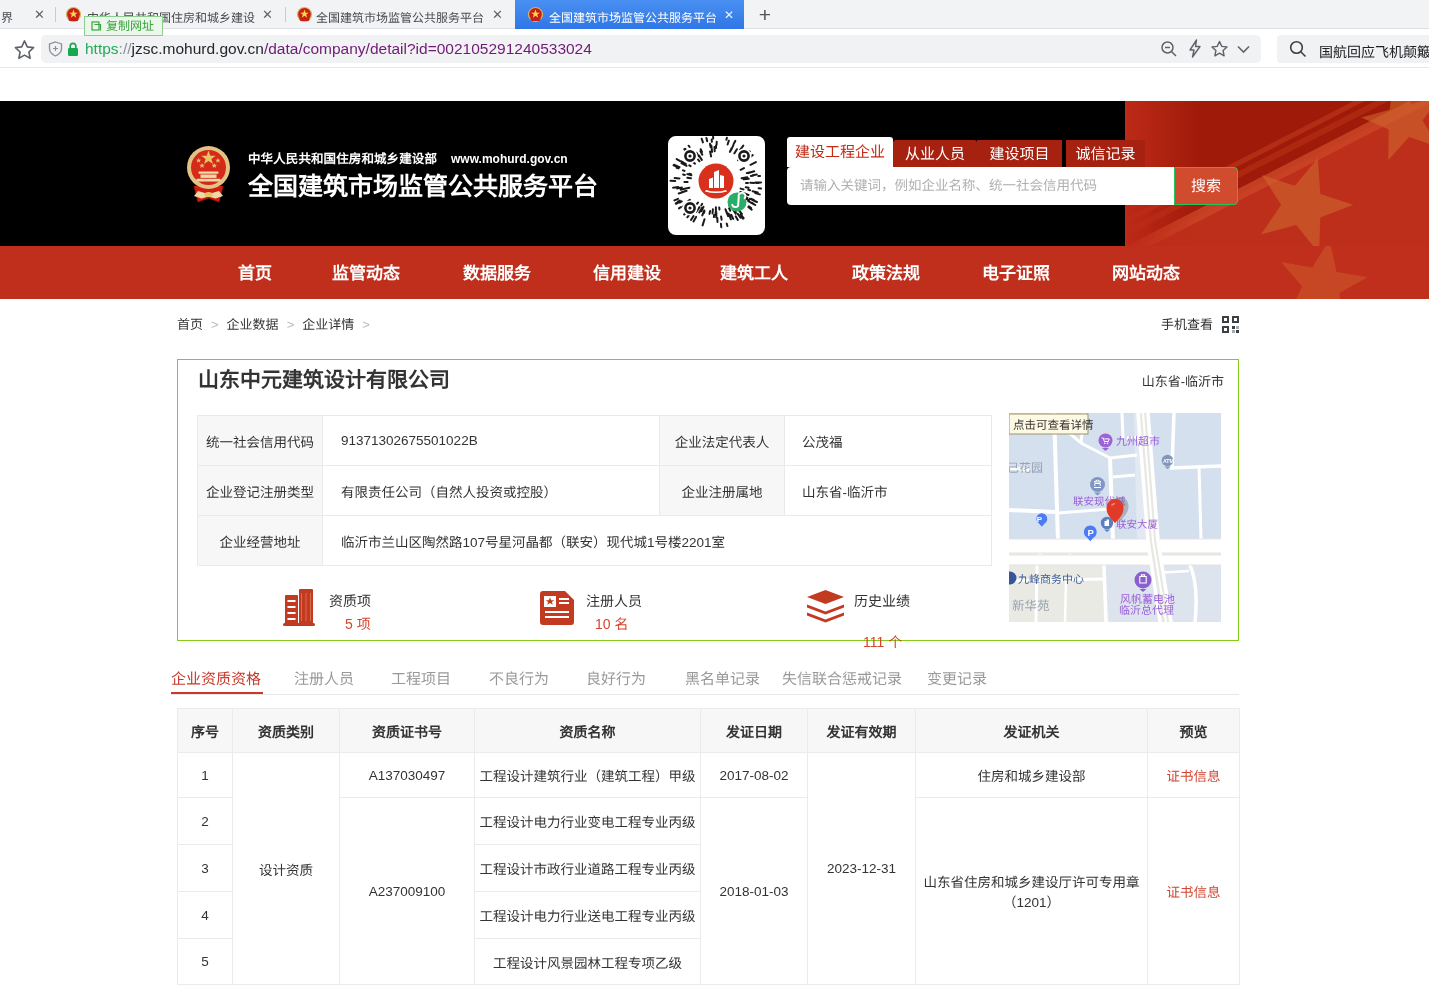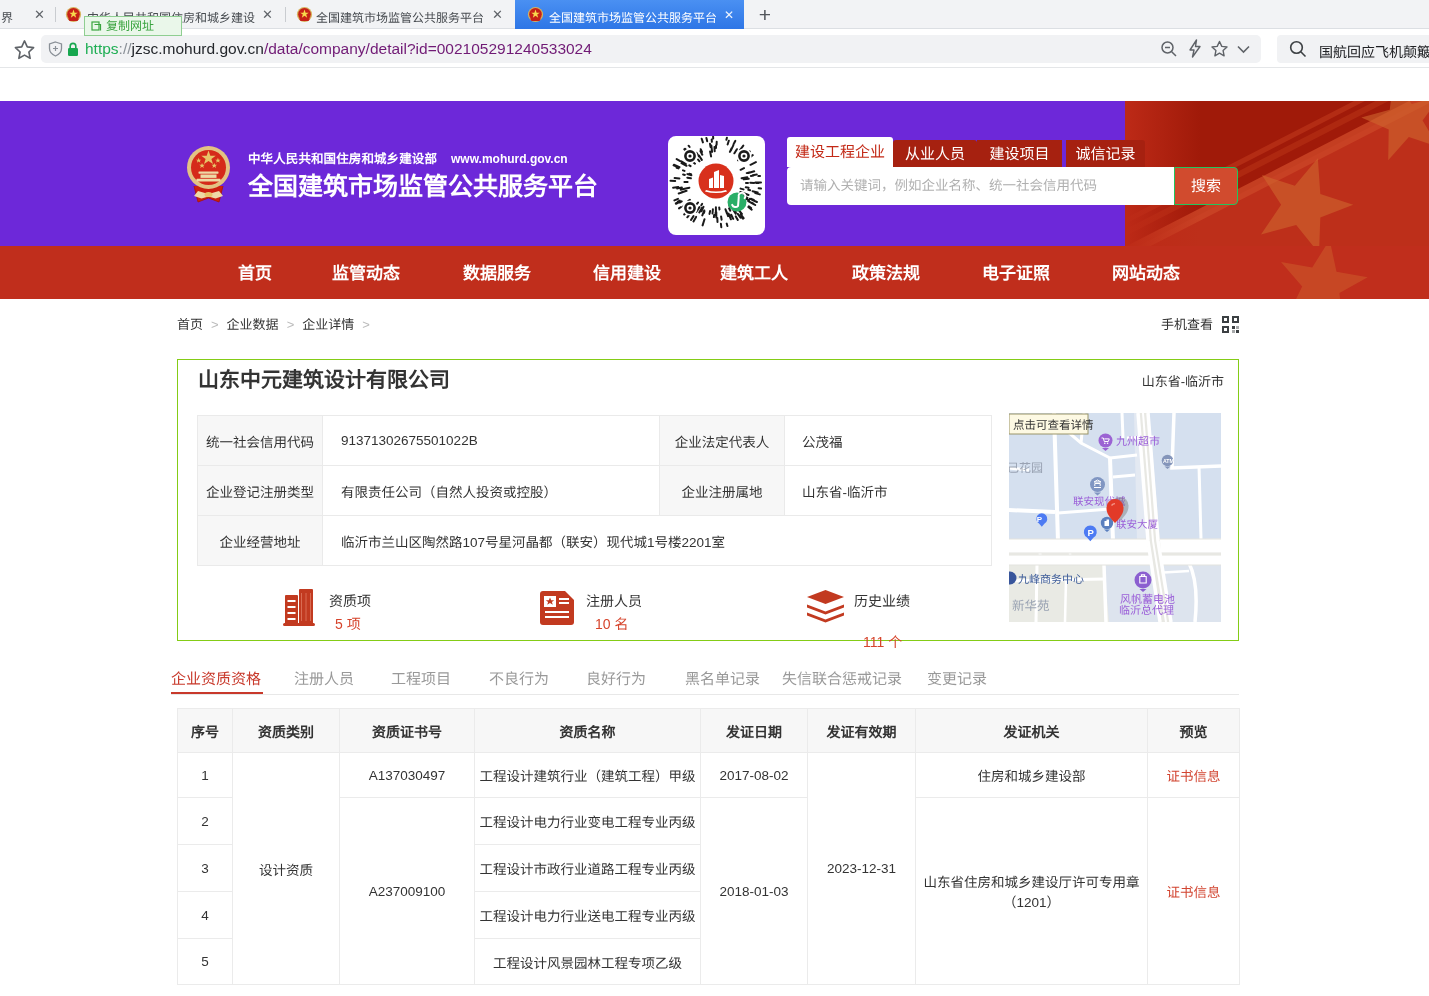--- a/index.html
+++ b/index.html
@@ -109,7 +109,7 @@
   </div>
 </div>
 
-<div style="position:absolute;left:84px;top:16px;width:98px;height:20px;background:#eaf7ea;border:1px solid #8fce91;z-index:30;font-size:12px;color:#3aa440;line-height:19px">
+<div style="position:absolute;left:84px;top:16px;width:79px;height:20px;background:#eaf7ea;border:1px solid #8fce91;z-index:30;font-size:12px;color:#3aa440;line-height:19px">
   <svg class="ic" style="left:6px;top:4px" width="11" height="11" viewBox="0 0 11 11">
         <rect x="1" y="1" width="7" height="8" fill="none" stroke="#3aa440" stroke-width="1.2"></rect>
         <path d="M3.5 3.5h6v6" fill="none" stroke="#3aa440" stroke-width="1.2"></path>

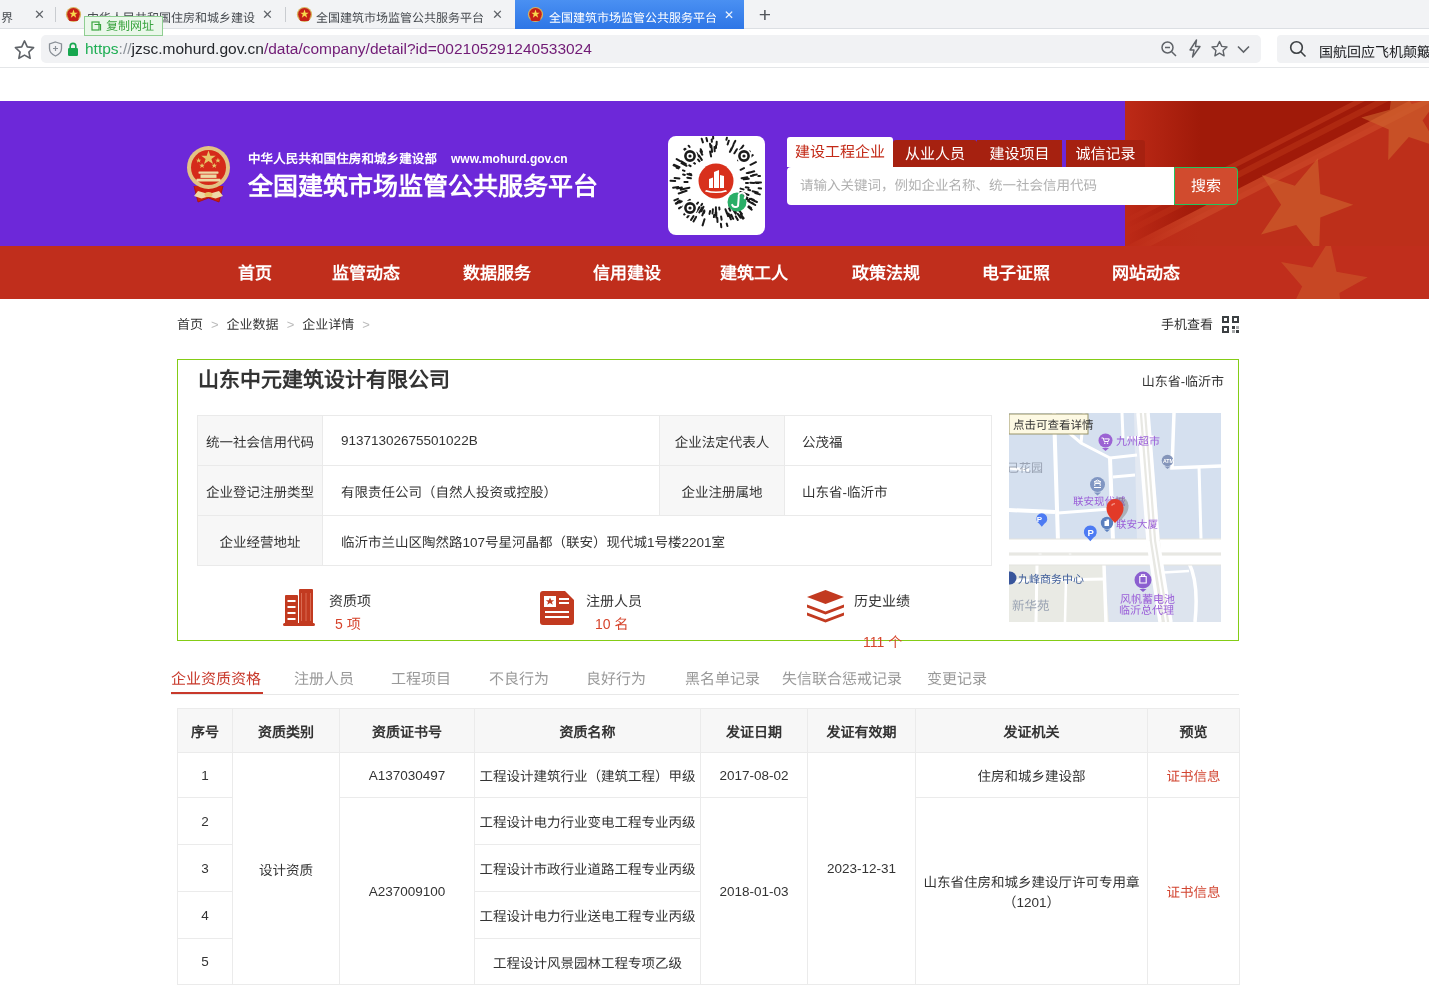--- a/index.html
+++ b/index.html
@@ -17,7 +17,7 @@
 #addrbar{position:absolute;left:0;top:30px;width:1429px;height:38px;background:#fff;border-bottom:1px solid #e4e6e8}
 #urlfield{position:absolute;left:41px;top:5px;width:1220px;height:28px;background:#f1f2f4;border-radius:5px}
 #searchbox{position:absolute;left:1277px;top:5px;width:152px;height:28px;background:#f1f2f4;border-radius:4px 0 0 4px}
-#redhead{position:absolute;left:0;top:101px;width:1429px;height:198px;background:#6d28d9;overflow:hidden}
+#redhead{position:absolute;left:0;top:101px;width:1429px;height:198px;background:#000000;overflow:hidden}
 .navitem{position:absolute;top:158px;color:#fff;font-weight:bold;font-size:17px;white-space:nowrap;transform:translateX(-50%)}
 .stab{position:absolute;top:39px;height:27px;background:#a62110;color:#fff;font-size:15px;text-align:center;line-height:27px}
 #crumbs{position:absolute;left:177px;top:314px;width:1062px;height:16px;font-size:13px;color:#333}

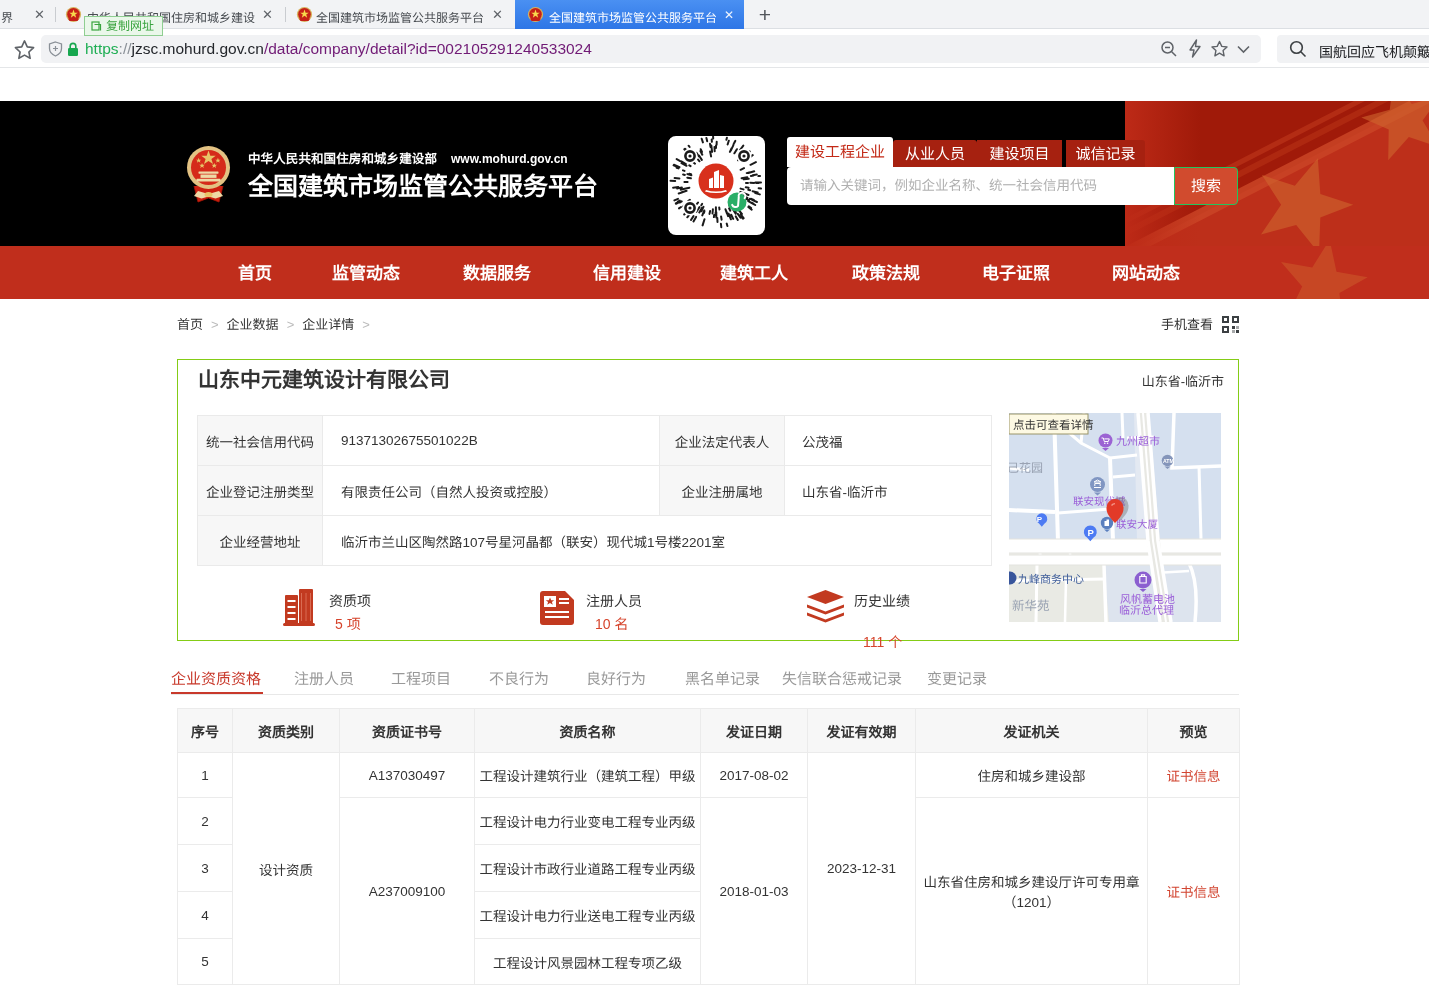--- a/index.html
+++ b/index.html
@@ -269,7 +269,7 @@
         <rect x="20" y="4" width="6" height="28" fill="#c23a20"></rect>
         <path d="M18.5 4v28M23 4v28M27.5 4v28" stroke="#d96b52" stroke-width="1"></path>
       </svg>
-  <div class="abs" style="left:151px;top:230px;font-size:14px;color:#333">资质项<br><span class="red" style="display:inline-block;margin-top:3px;margin-left:6px">5 项</span></div>
+  <div class="abs" style="left:151px;top:230px;font-size:14px;color:#333">资质项<br><span class="red" style="display:inline-block;margin-top:3px;margin-left:16px">5 项</span></div>
   <svg class="abs" style="left:362px;top:231px" width="34" height="34" viewBox="0 0 34 34">
         <rect x="0" y="0" width="34" height="34" rx="3" fill="#c23a20"></rect>
         <path d="M24 0 h10 v10 z" fill="#fff" opacity=".0"></path>

